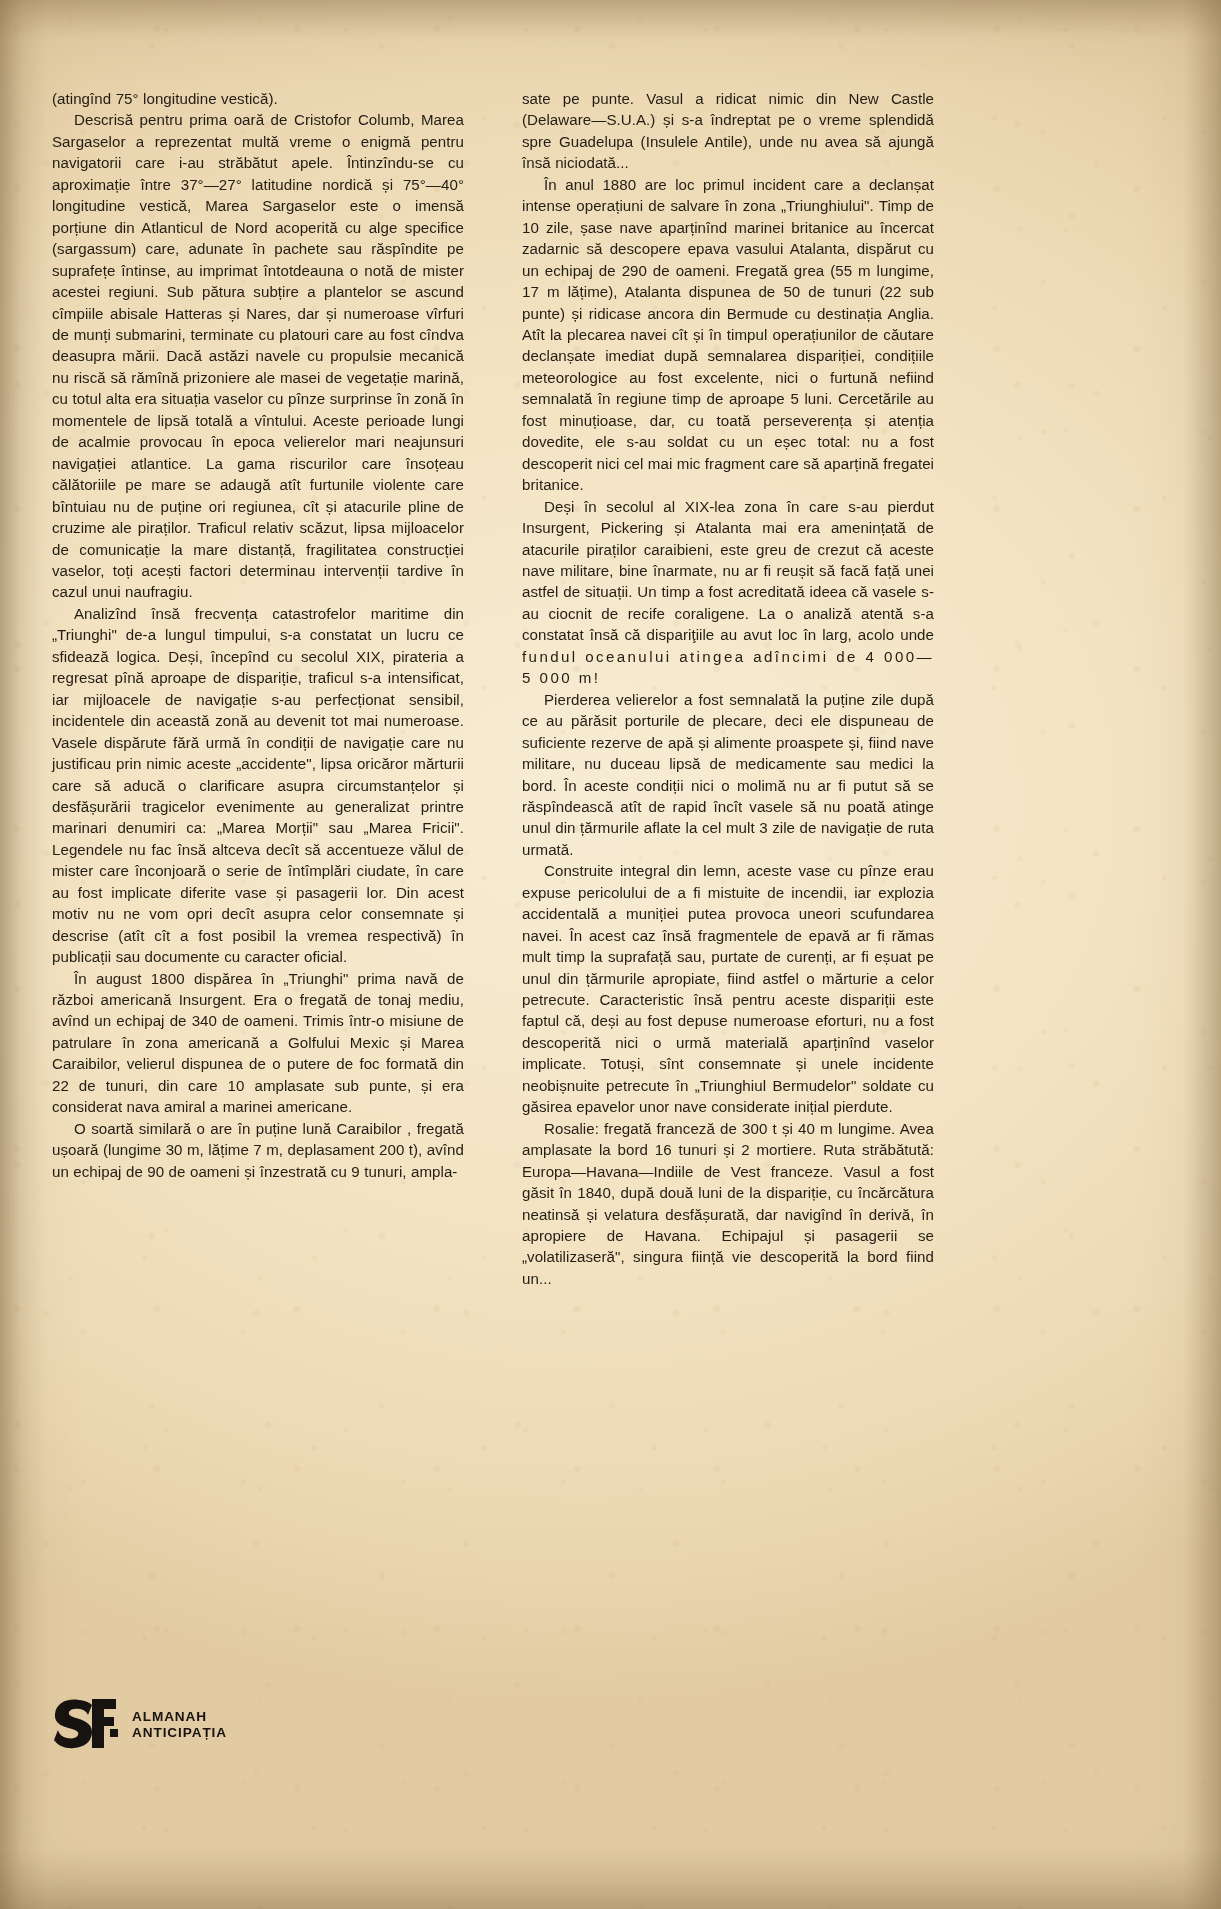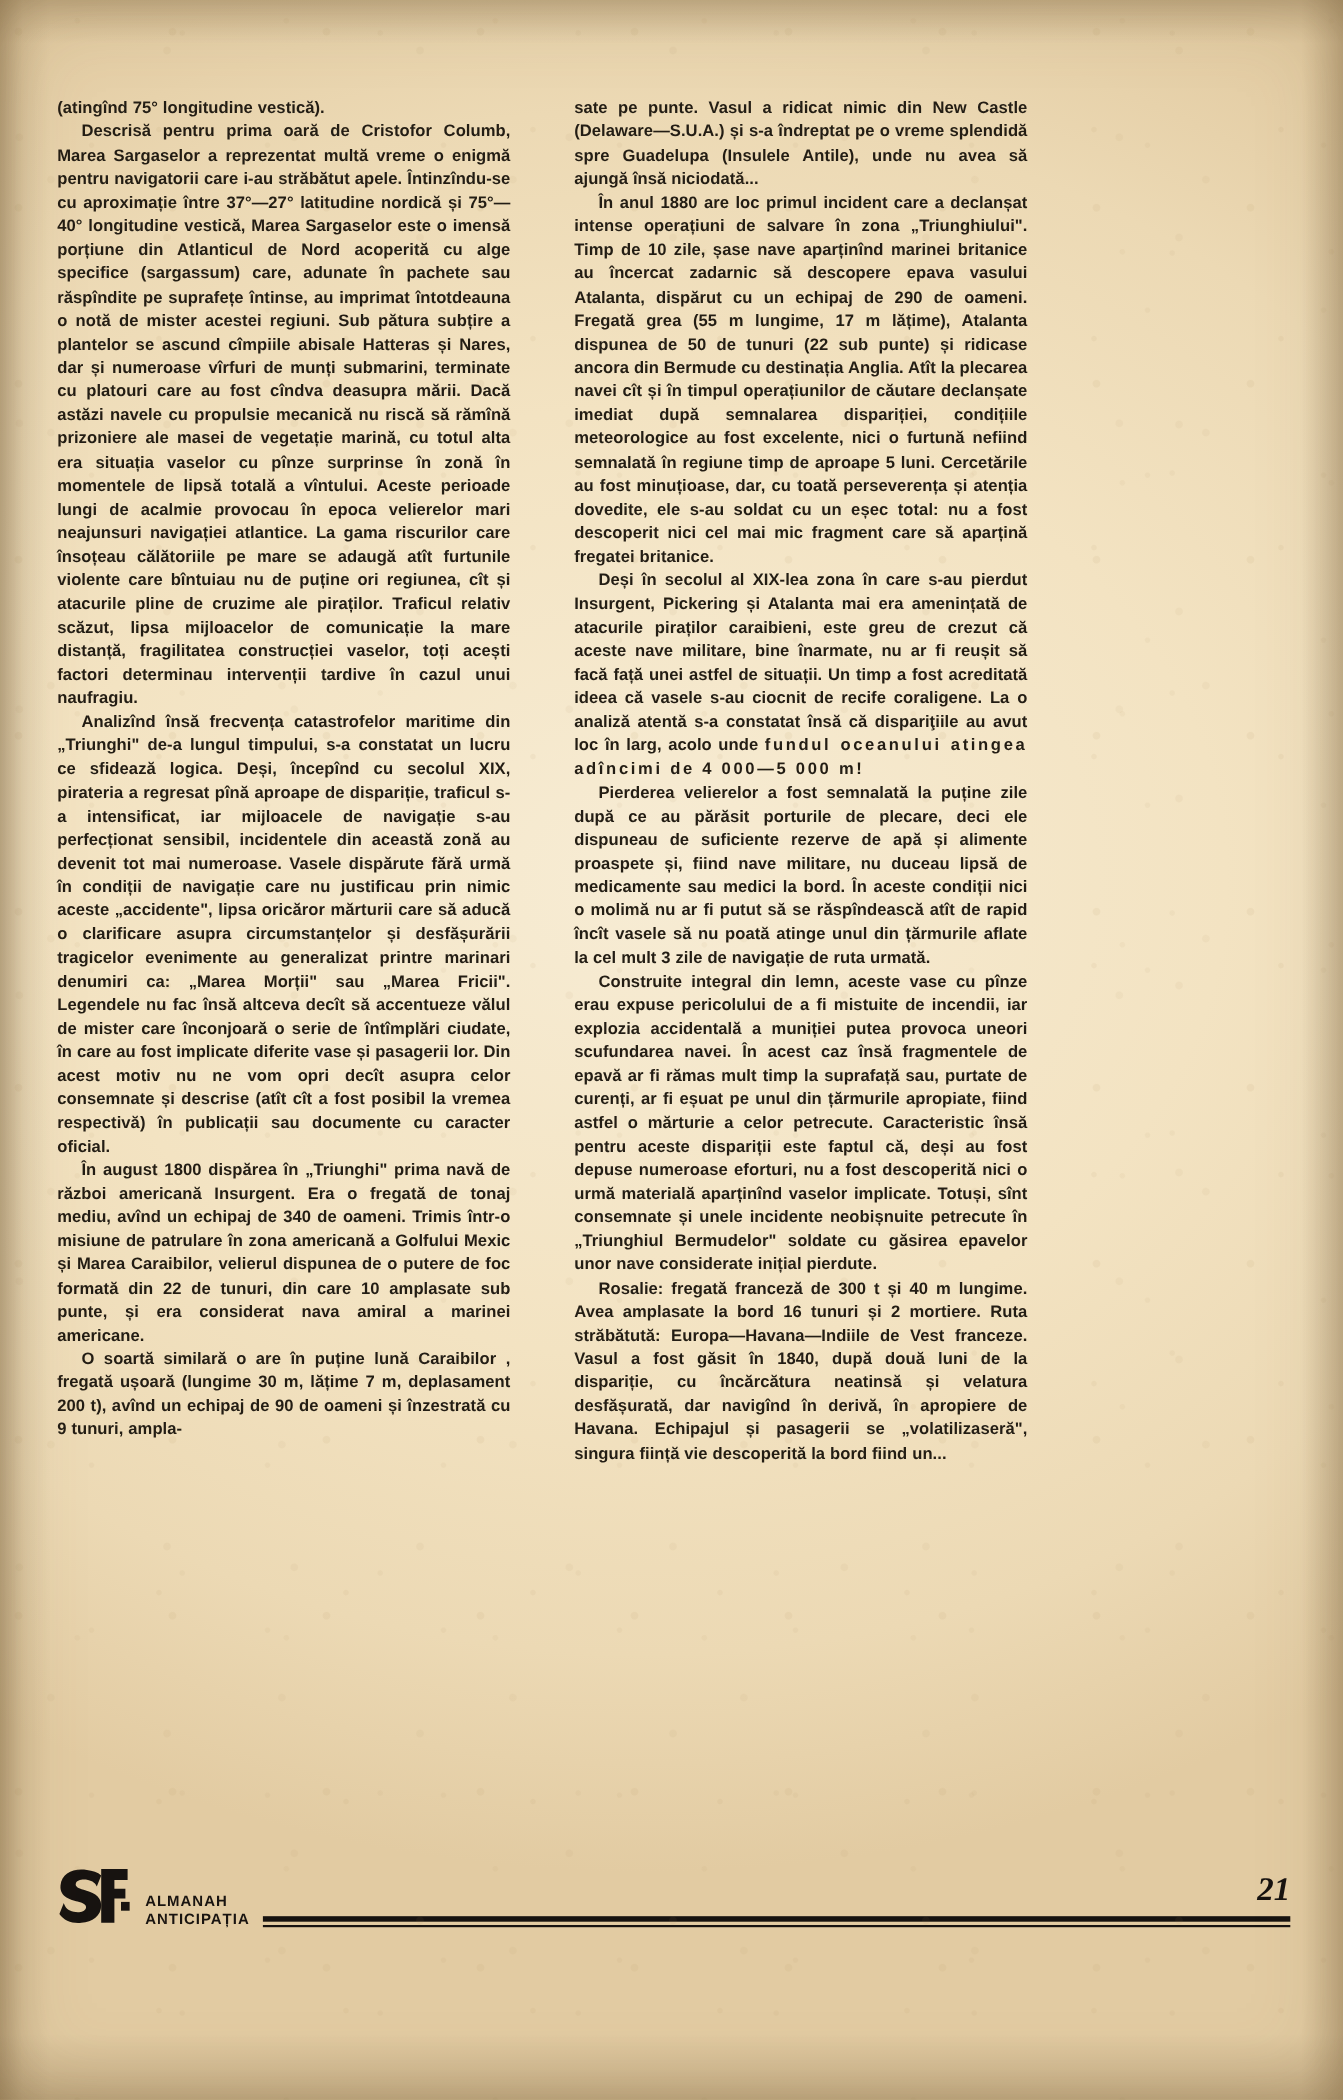--- a/index.html
+++ b/index.html
@@ -94,7 +94,7 @@
     font-family: "Liberation Sans", sans-serif;
     font-size: 15.1px;
     line-height: 21.45px;
-    font-weight: 700;
+    font-weight: 400;
     color: #231d14;
     text-align: justify;
     text-justify: inter-word;

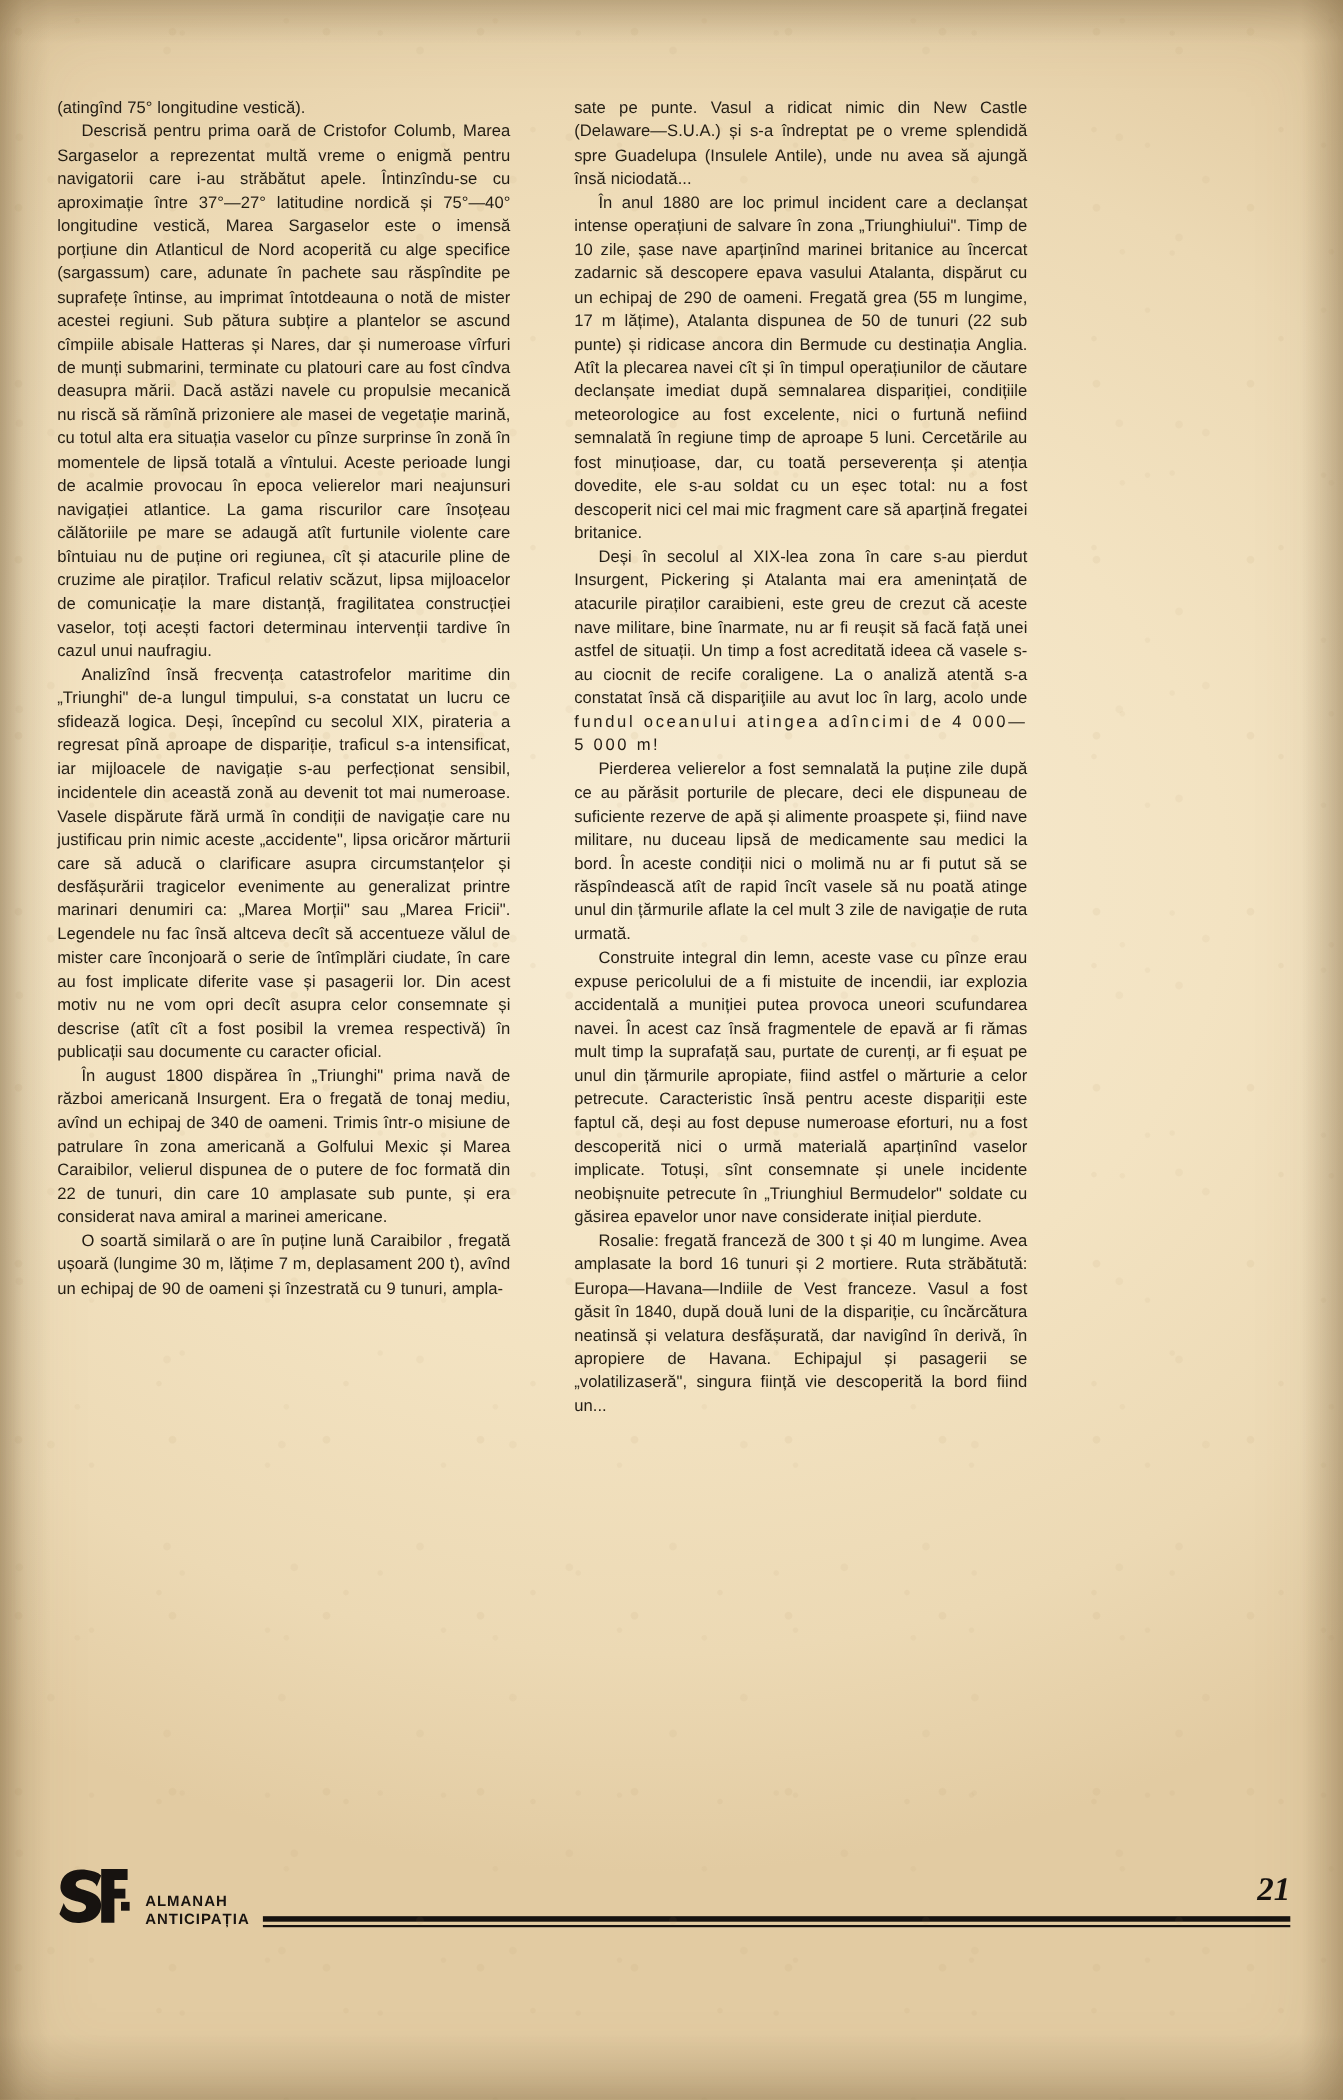--- a/index.html
+++ b/index.html
@@ -122,7 +122,7 @@
   }
   .footer-inner {
     display: flex;
-    align-items: flex-end;
+    align-items: center;
   }
   .sf-logo {
     width: 66px;

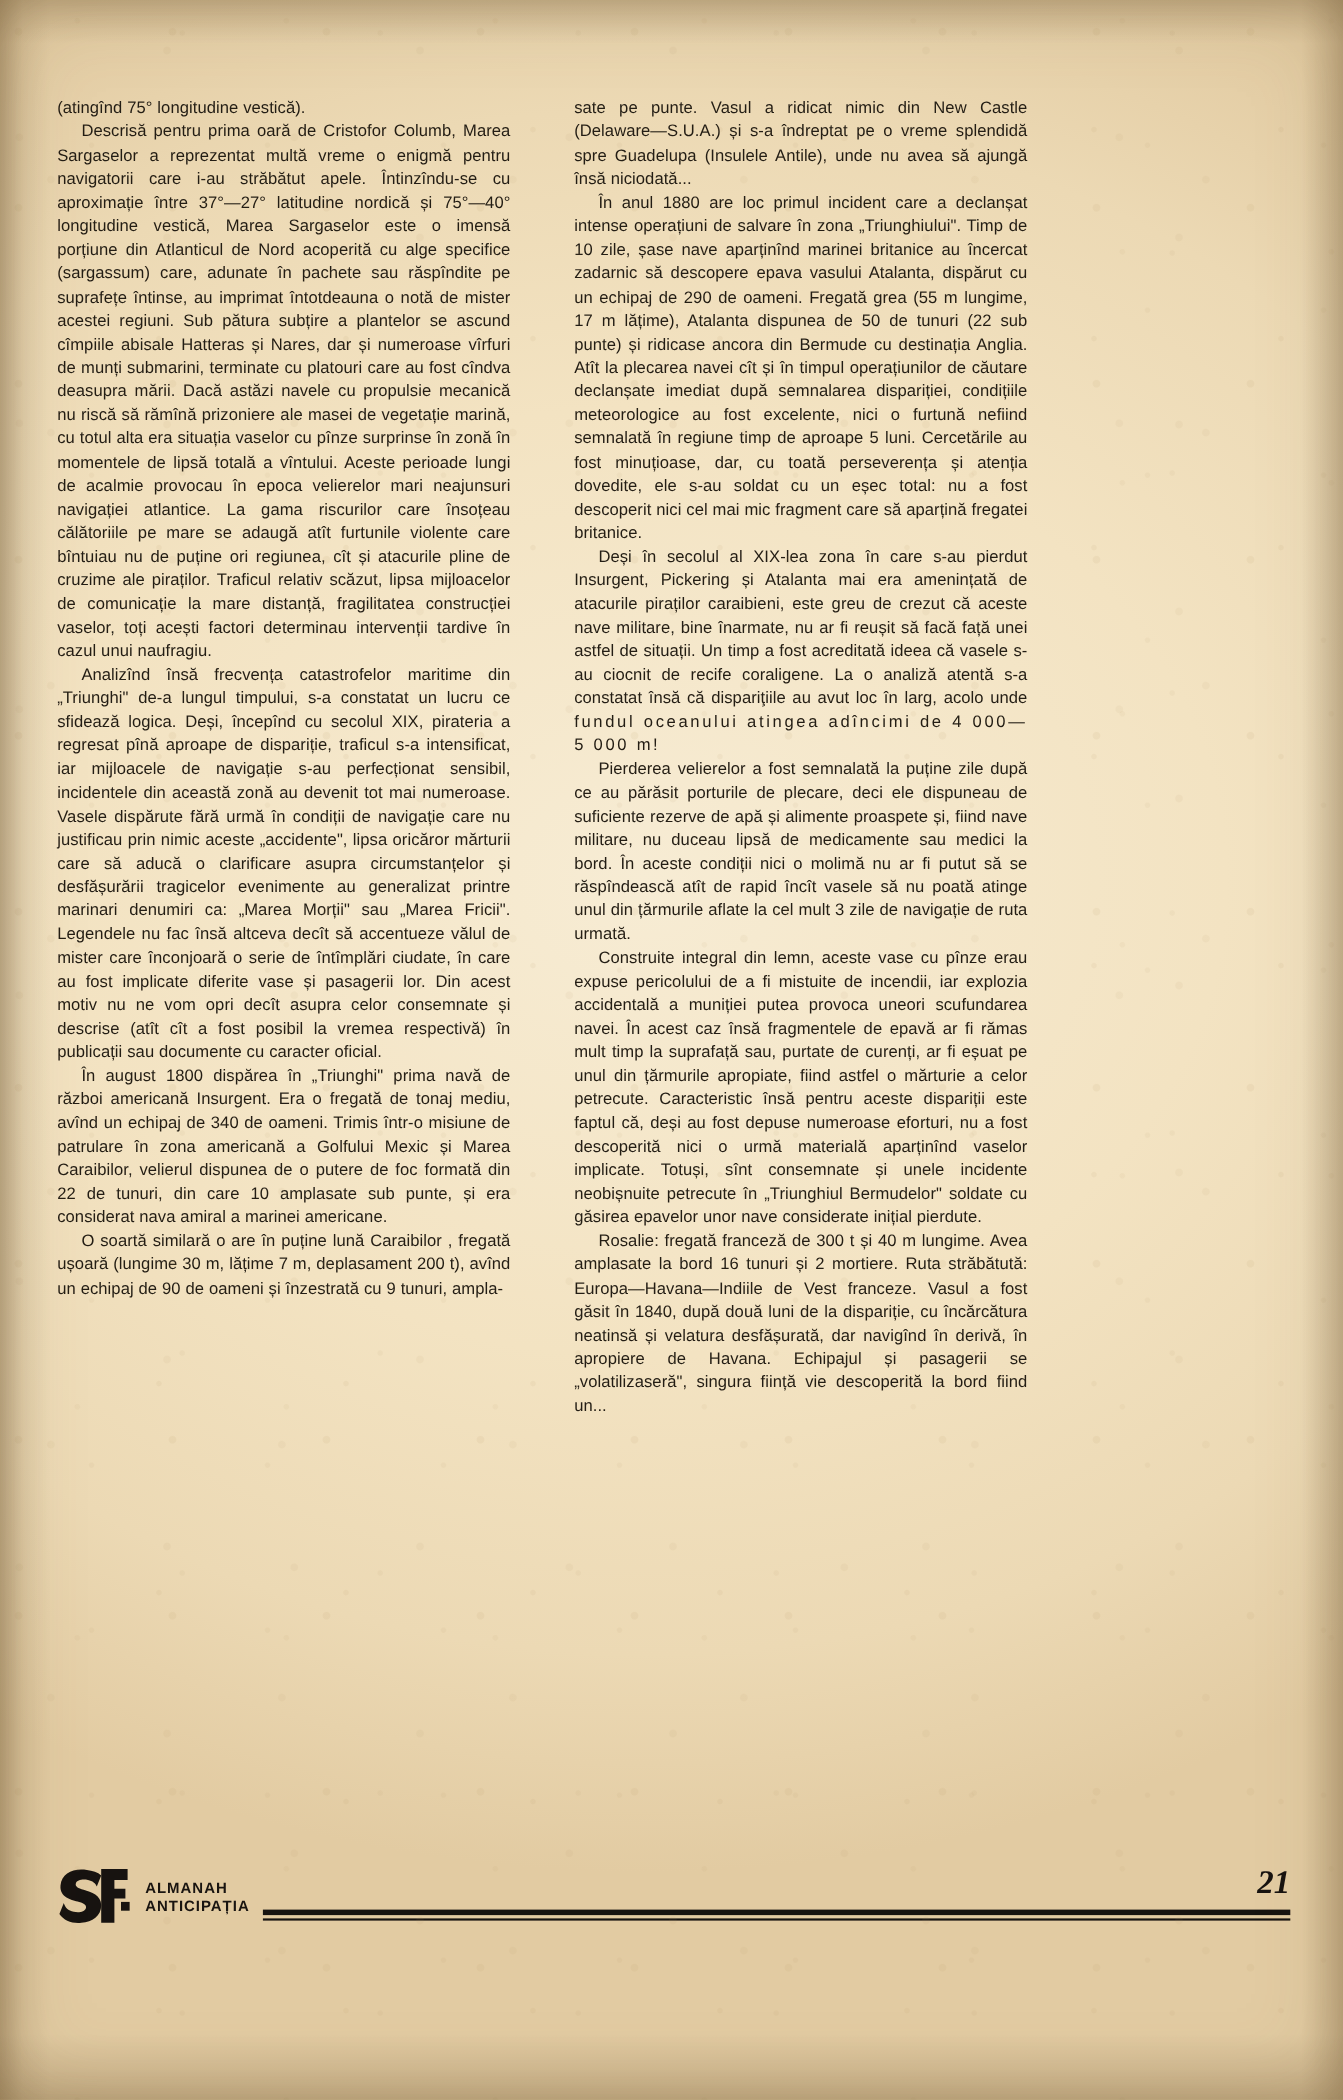--- a/index.html
+++ b/index.html
@@ -216,11 +216,6 @@
         <div>ANTICIPAȚIA</div>
       </div>
 
-      <div class="rule-wrap">
-        <div class="rule-thick"></div>
-        <div class="rule-thin"></div>
-        <div class="pageno">21</div>
-      </div>
 
     </div>
   </div>

